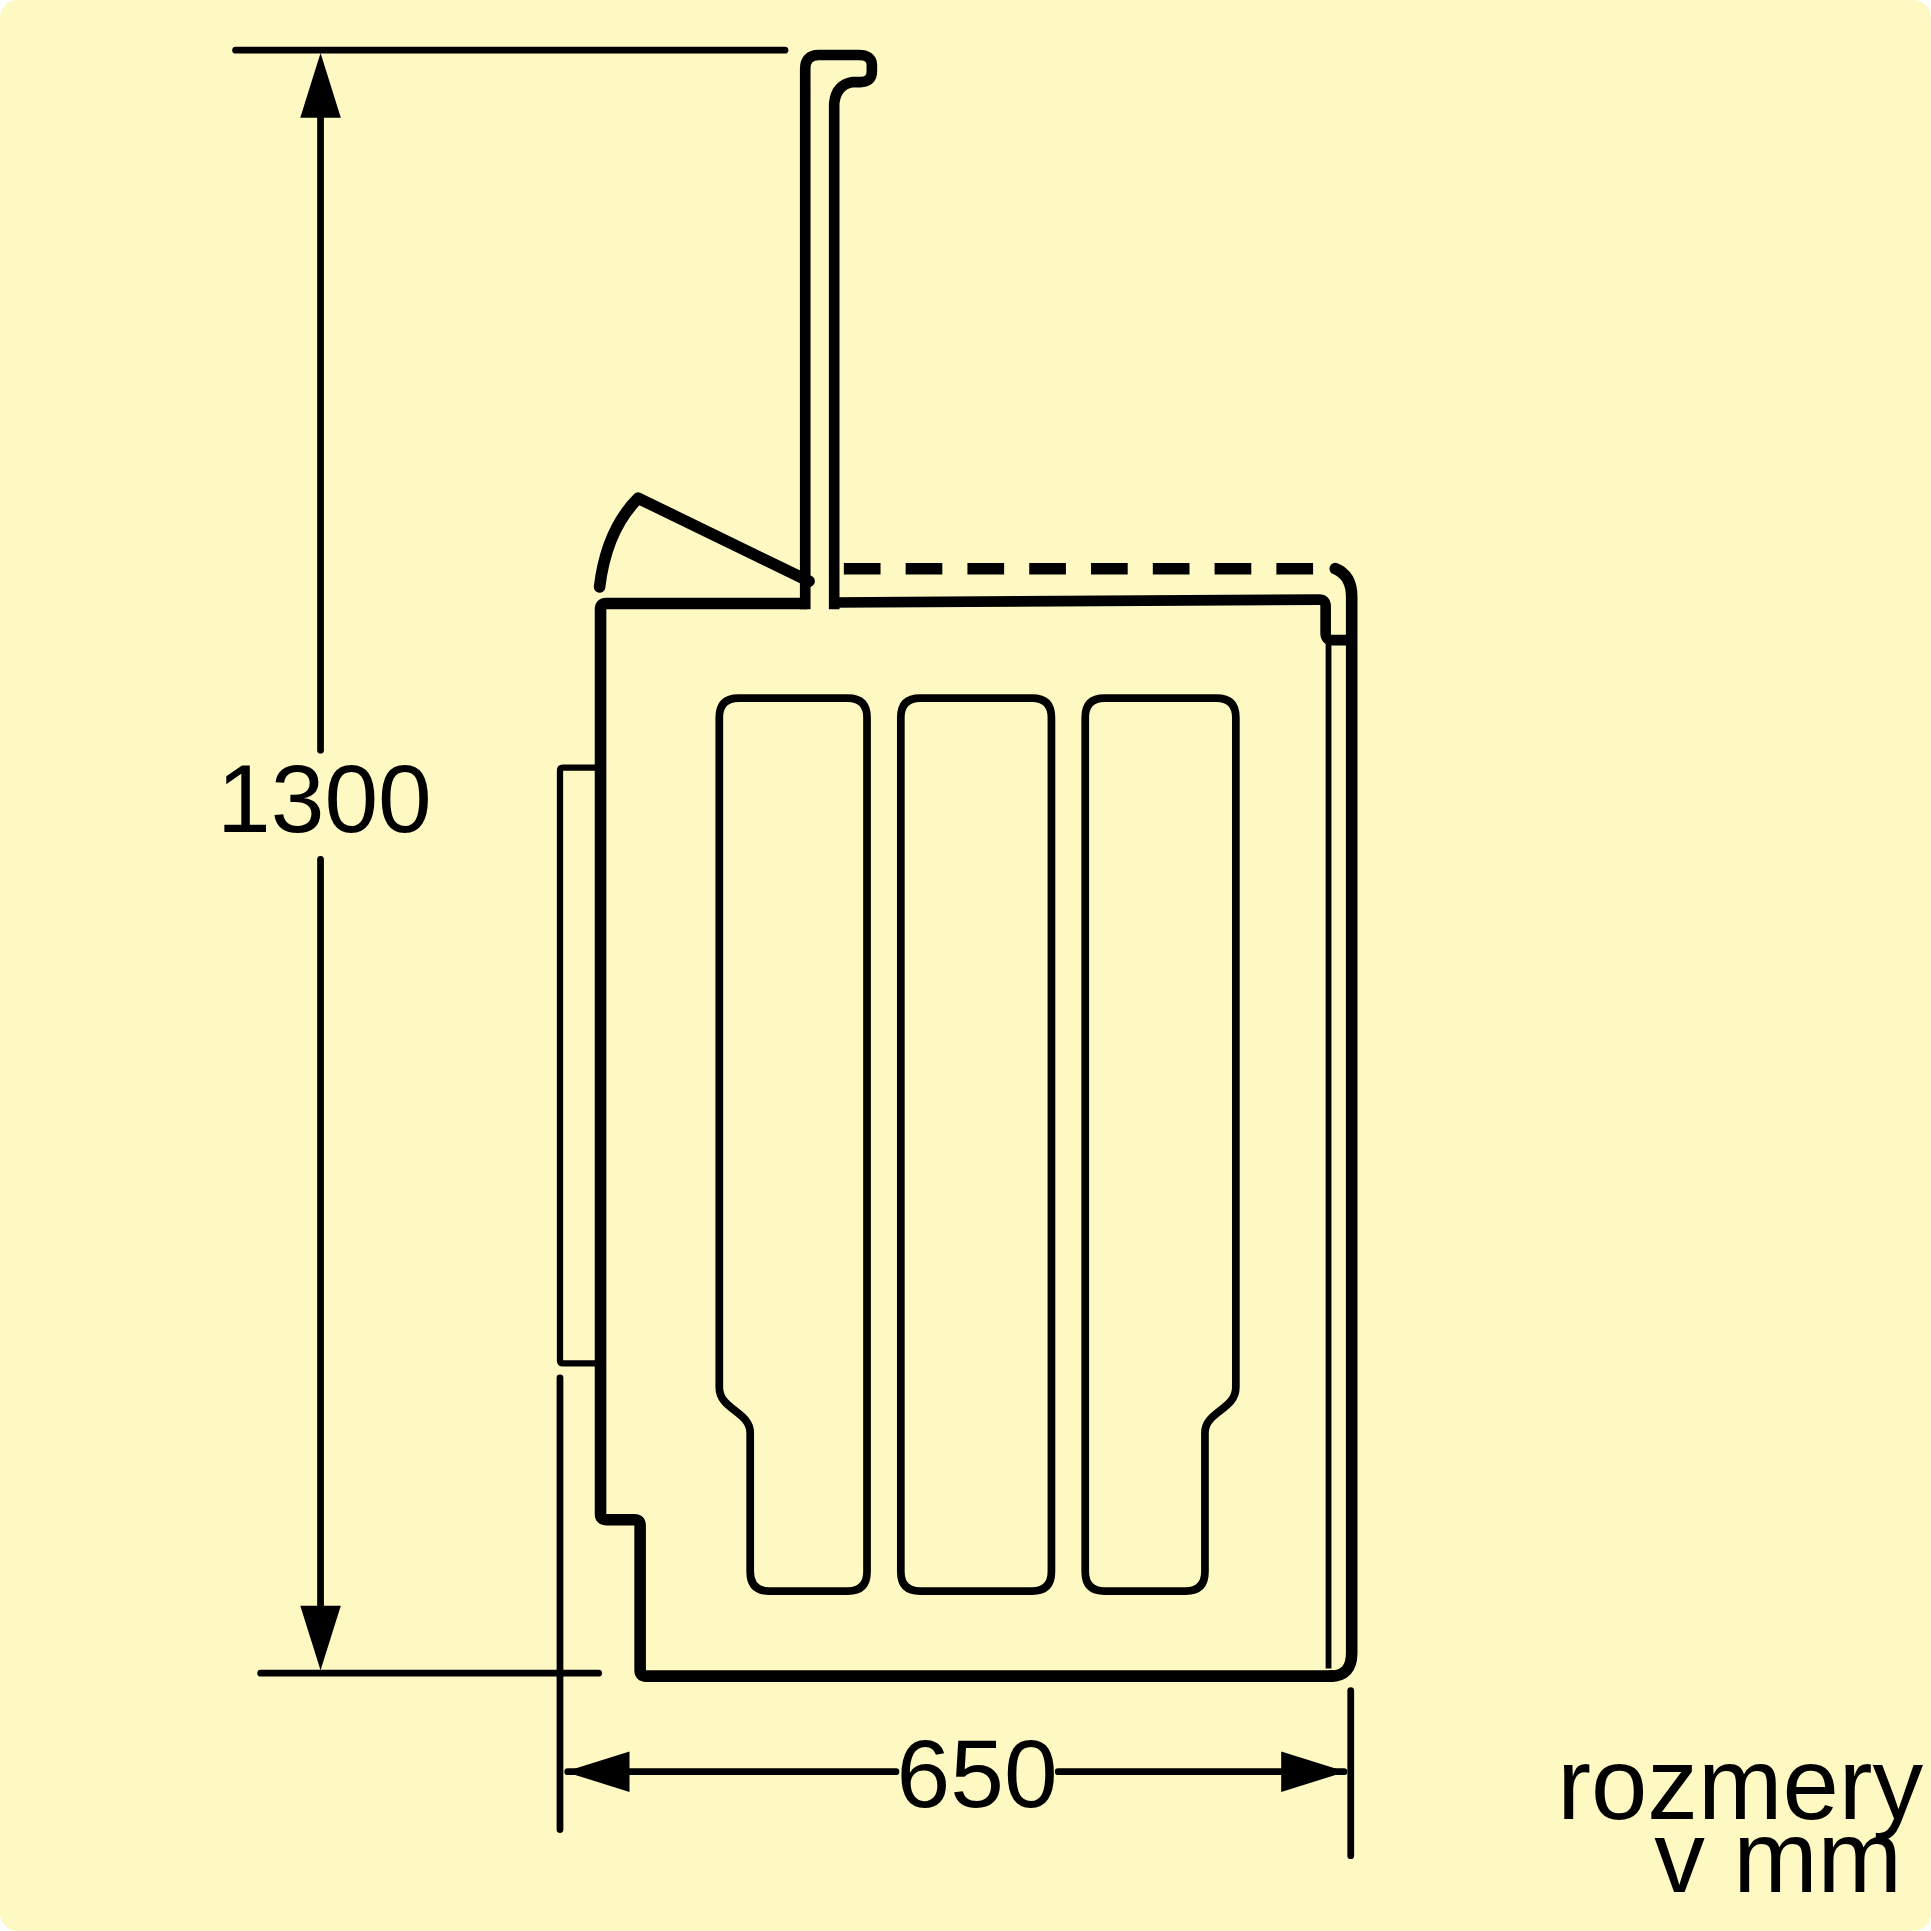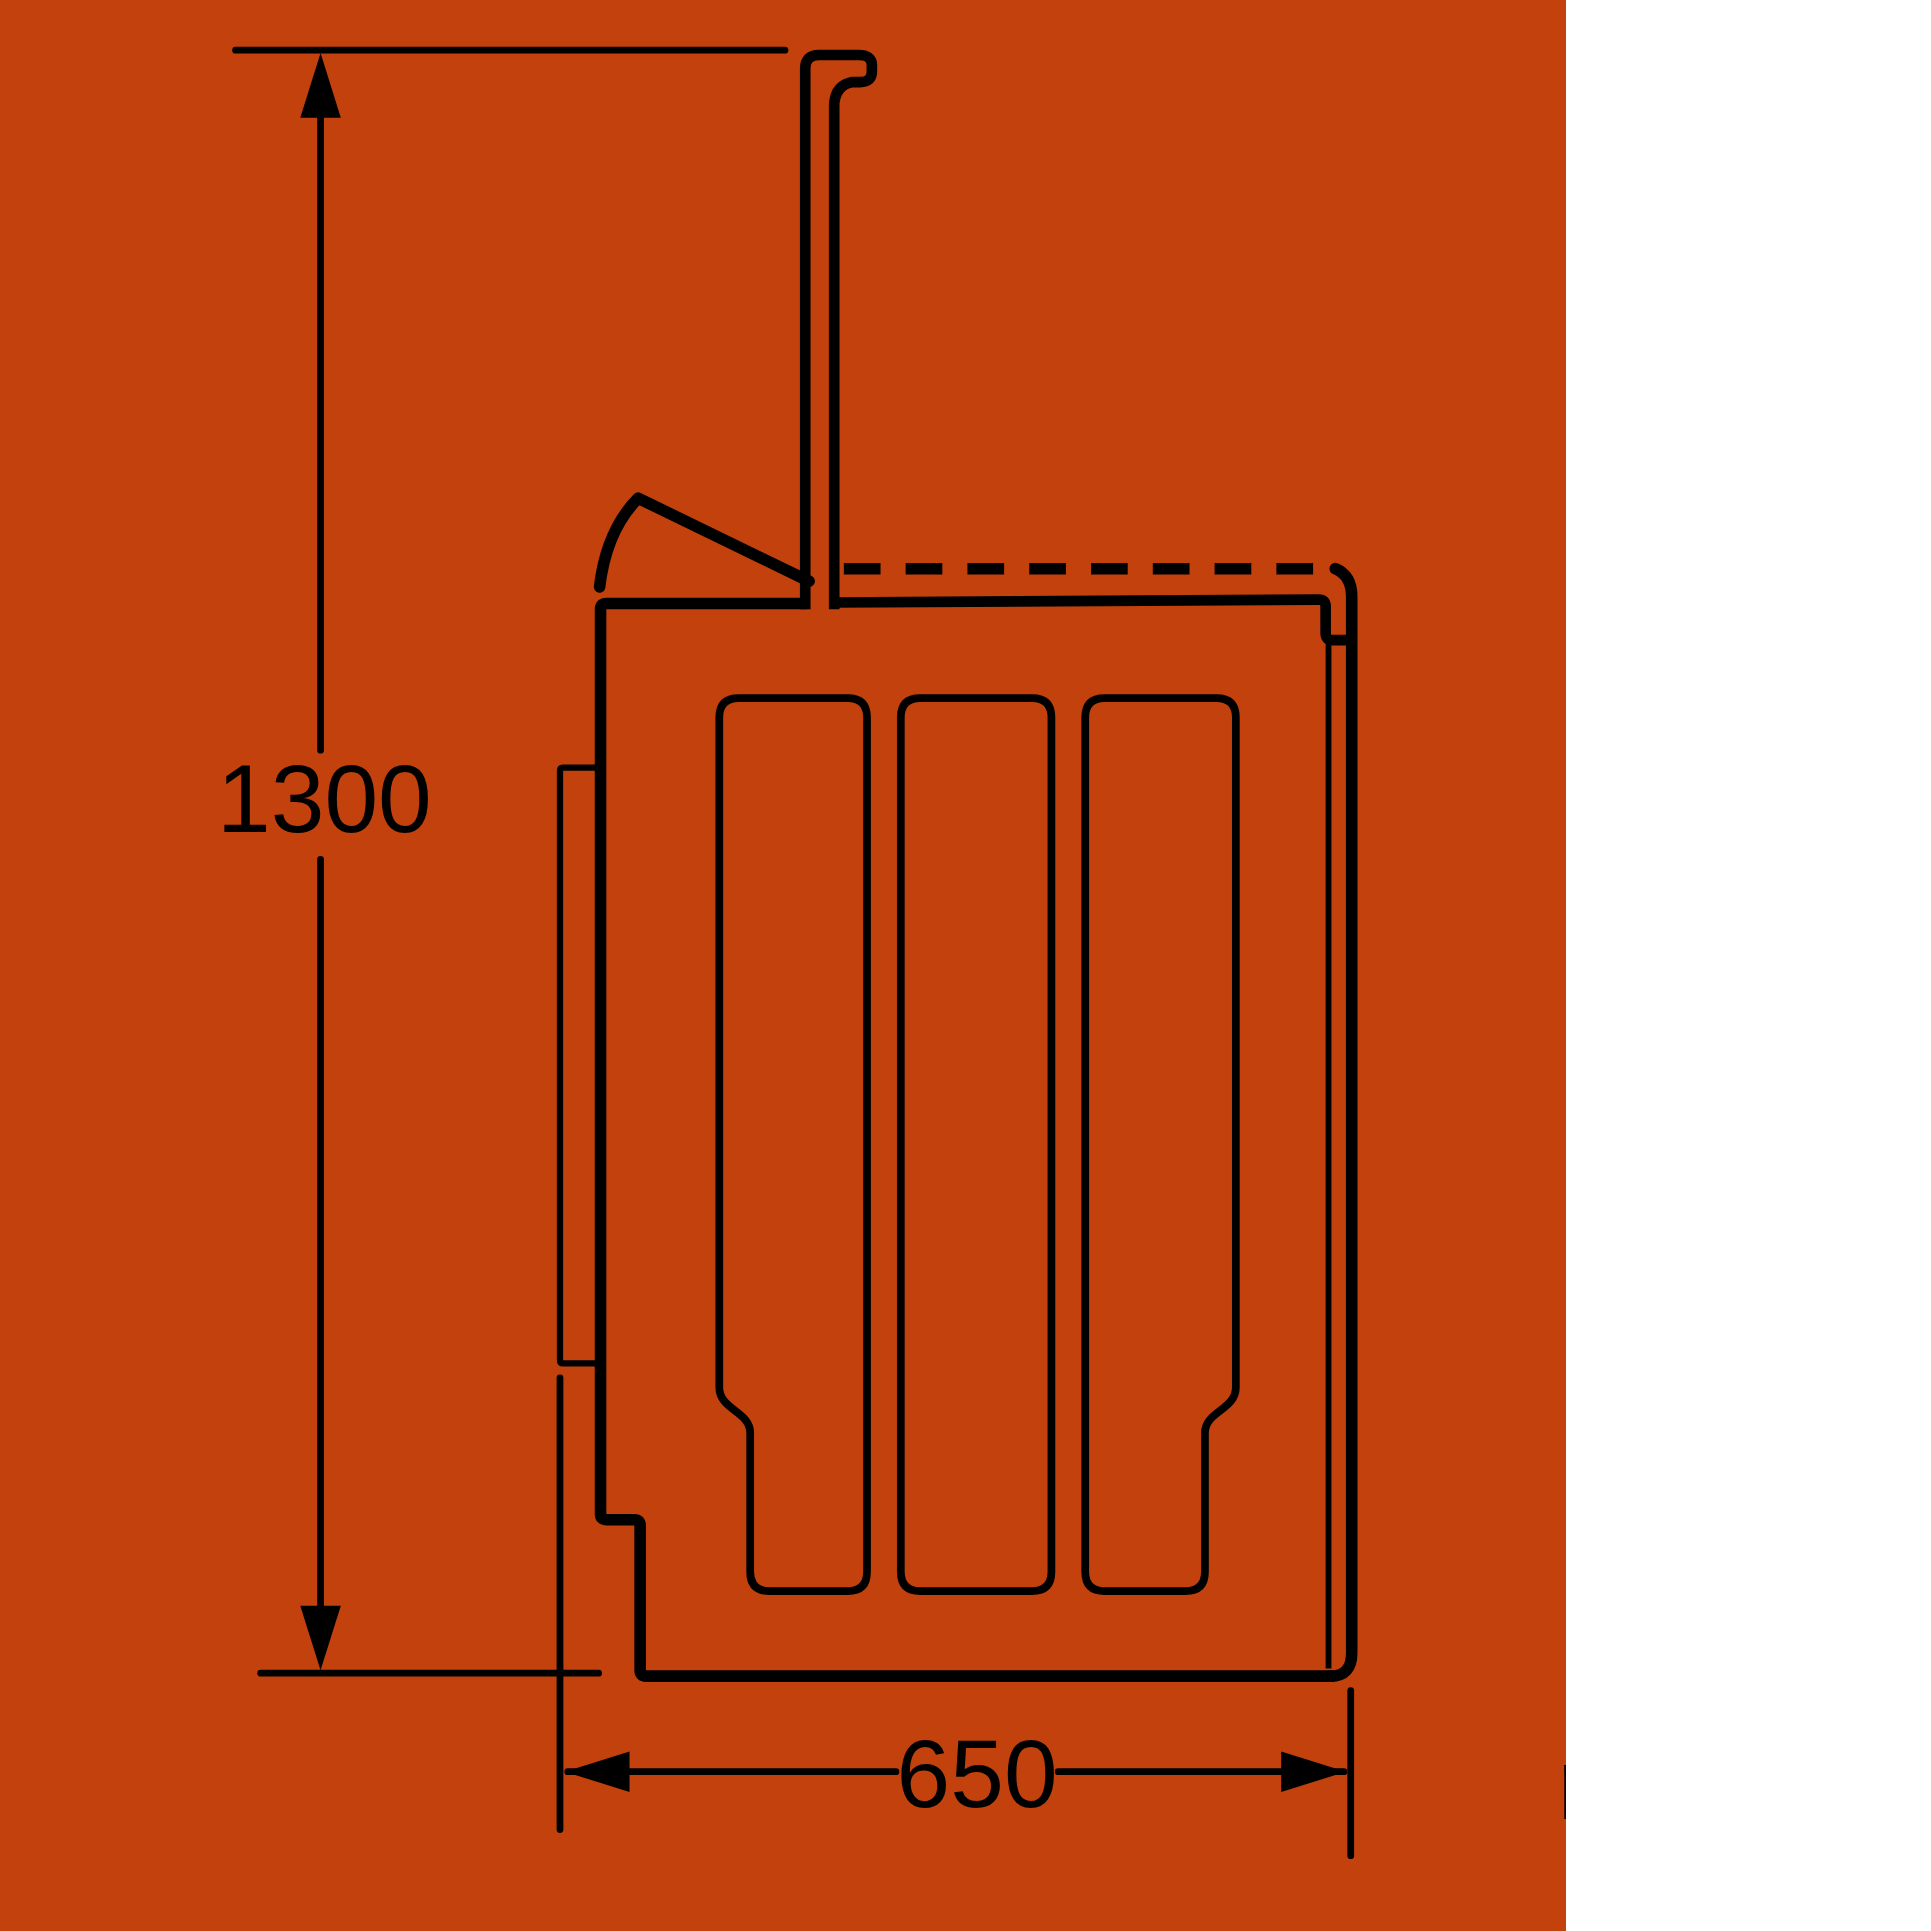--- a/index.html
+++ b/index.html
@@ -9,11 +9,12 @@
   }
   .stage {
     position: relative;
-    width: 1566px;
+    width: 1931px;
     height: 1931px;
-    background: #c2410c;
+    background: #fef9c3;
     font-family: "Liberation Sans", sans-serif;
     overflow: hidden;
+    border-radius: 18px;
   }
   svg.drawing {
     position: absolute;

